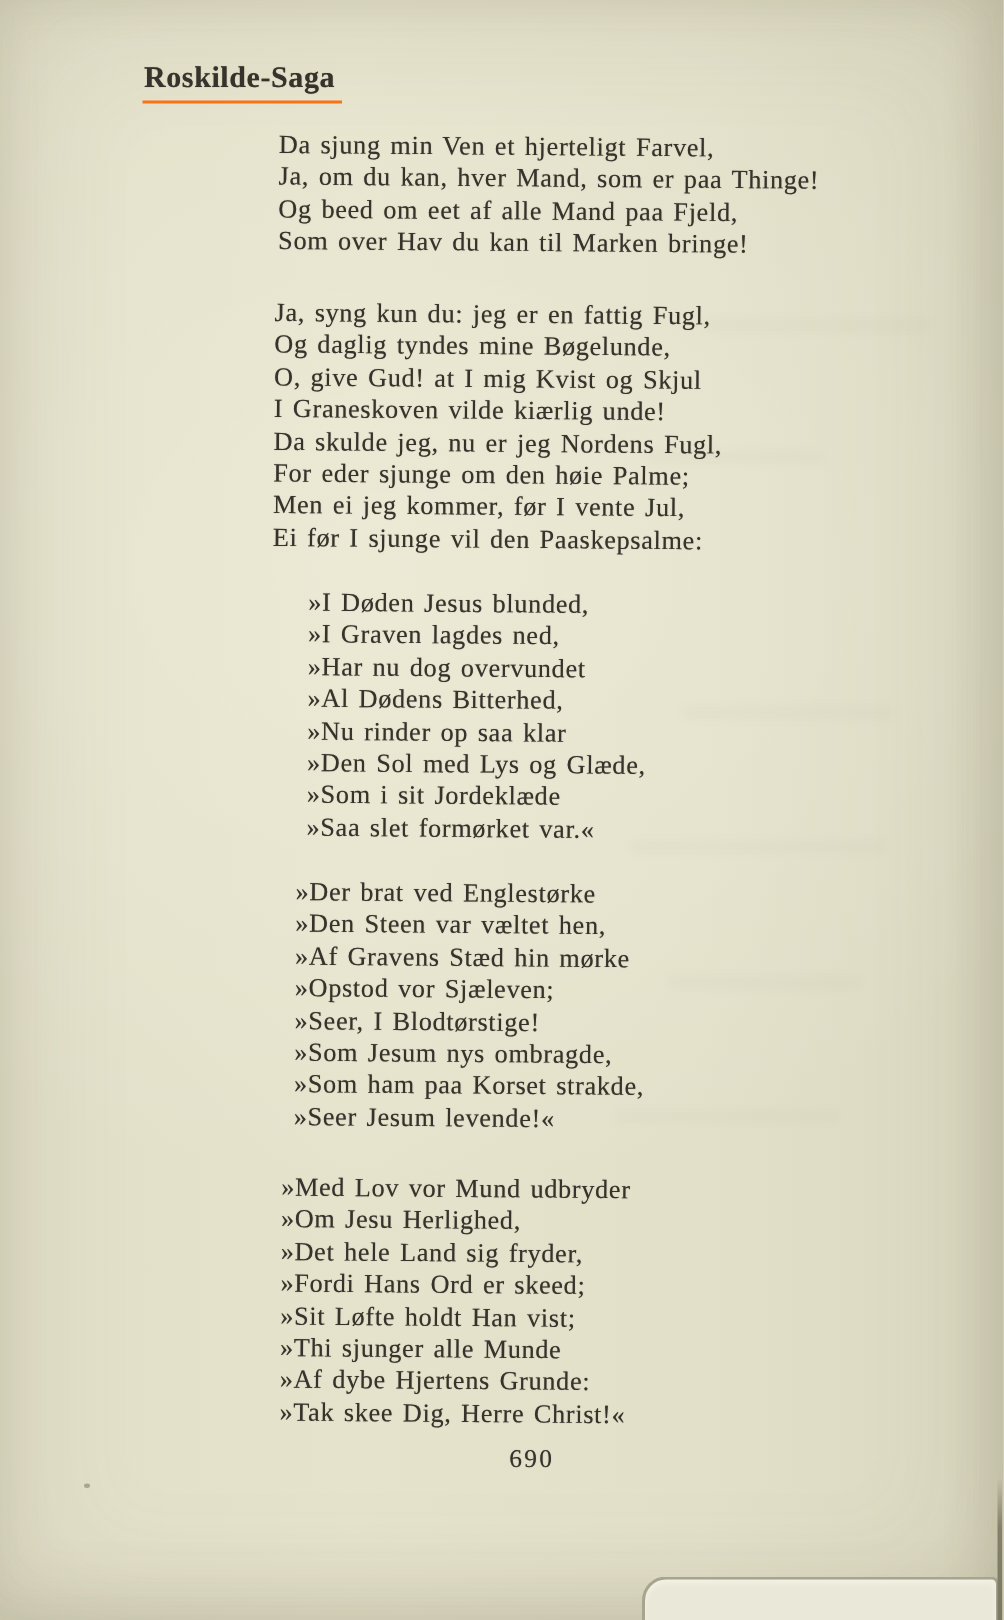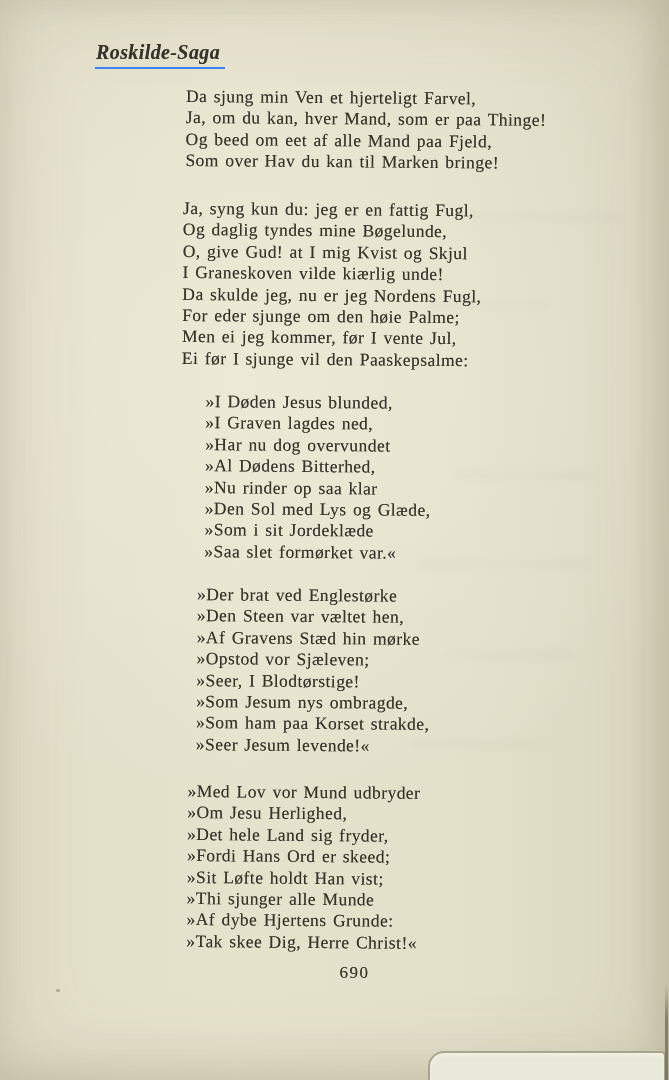--- a/index.html
+++ b/index.html
@@ -19,10 +19,10 @@
   }
   .header {
     position: absolute; left: 95px; top: 41px;
-    font-size: 20px; font-weight: 700; font-style: italic;
+    font-size: 20px; font-weight: 700; 
     letter-spacing: 0.4px;
     padding: 0 5px 3px 1px;
-    border-bottom: 2px solid #3b82f6;
+    border-bottom: 2px solid #f97316;
     text-shadow: 0 0 0.6px rgba(45,42,32,0.55);
   }
   .poem {

